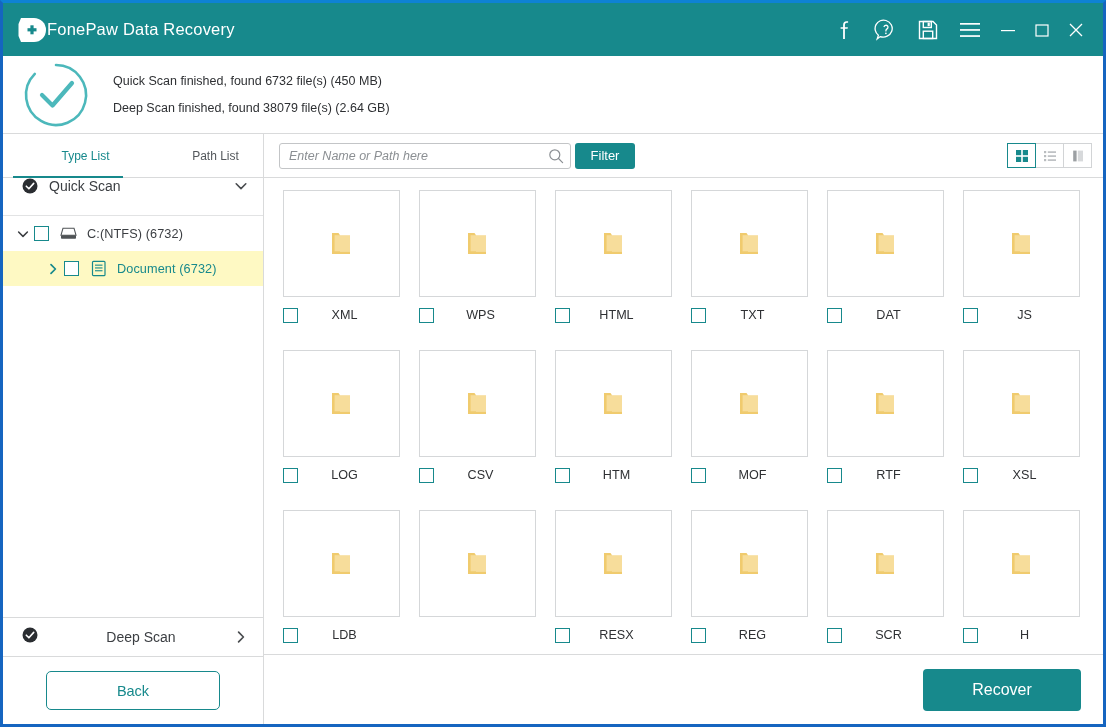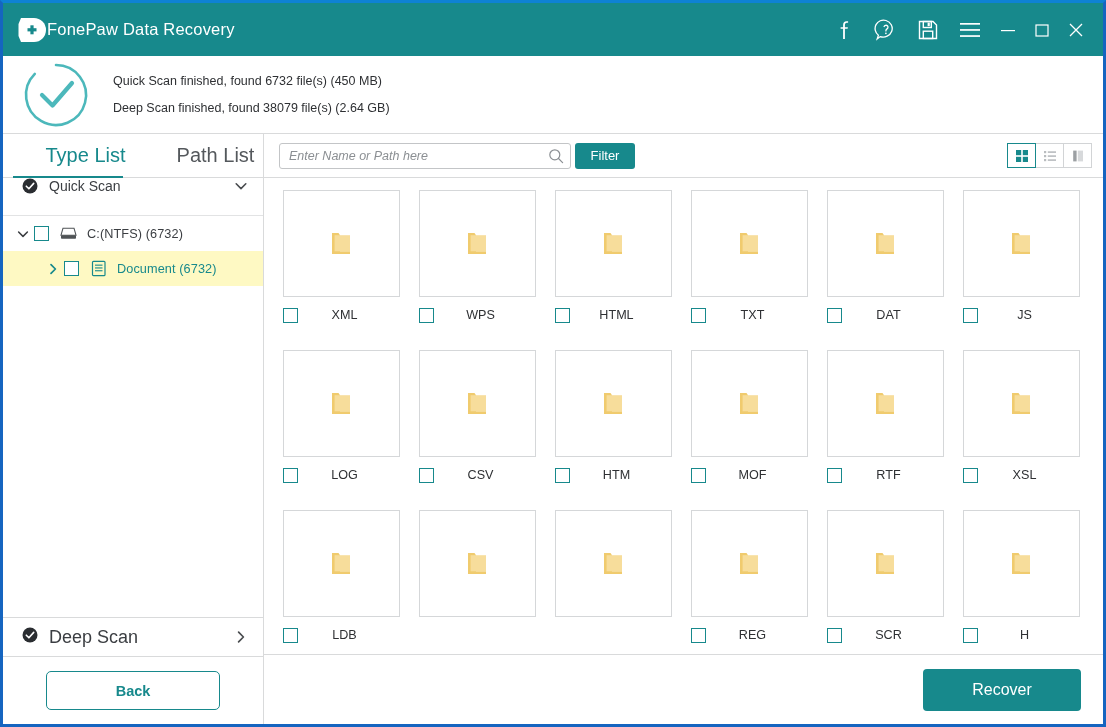--- a/index.html
+++ b/index.html
@@ -91,7 +91,7 @@
   .tab {
     flex: 1 1 0;
     display: flex; align-items: center; justify-content: center;
-    font-size: 20px;
+    font-size: 12px;
     color: #54585c;
     cursor: pointer;
     position: relative;

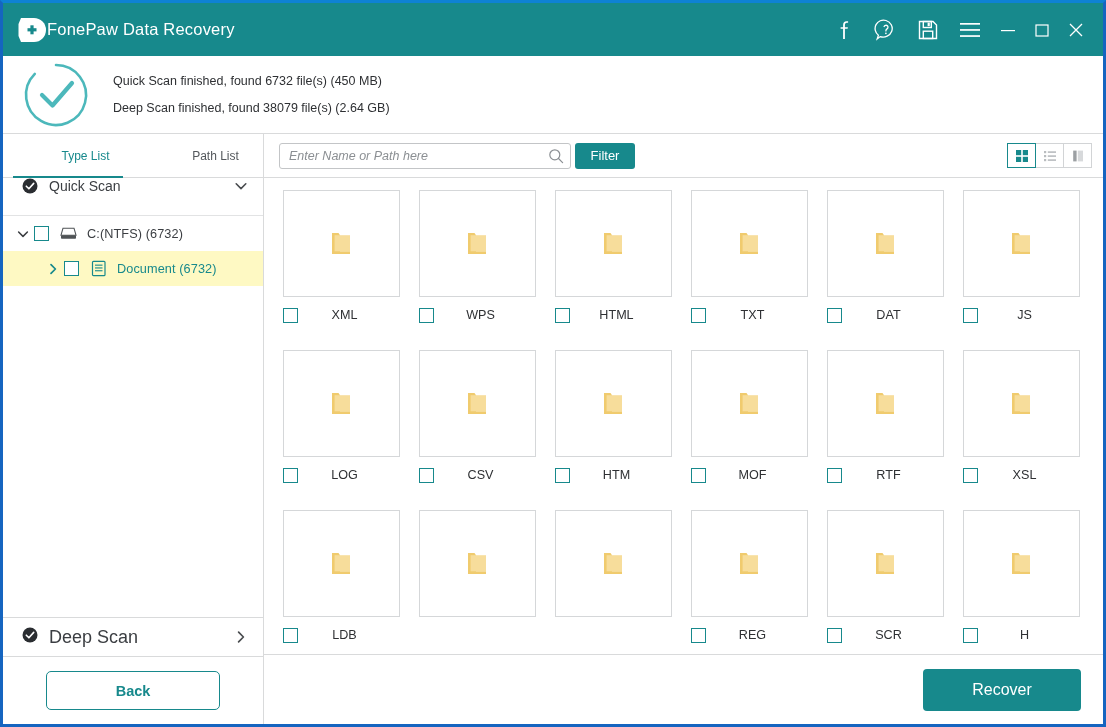--- a/index.html
+++ b/index.html
@@ -166,7 +166,7 @@
     flex: 0 0 auto;
   }
   .deepscan-row .lbl {
-    margin-left: 11px; font-size: 18px; color: #3b3e42; flex: 1 1 auto;
+    margin-left: 11px; font-size: 14px; color: #3b3e42; flex: 1 1 auto; text-align: center;
   }
 
   .back-wrap {

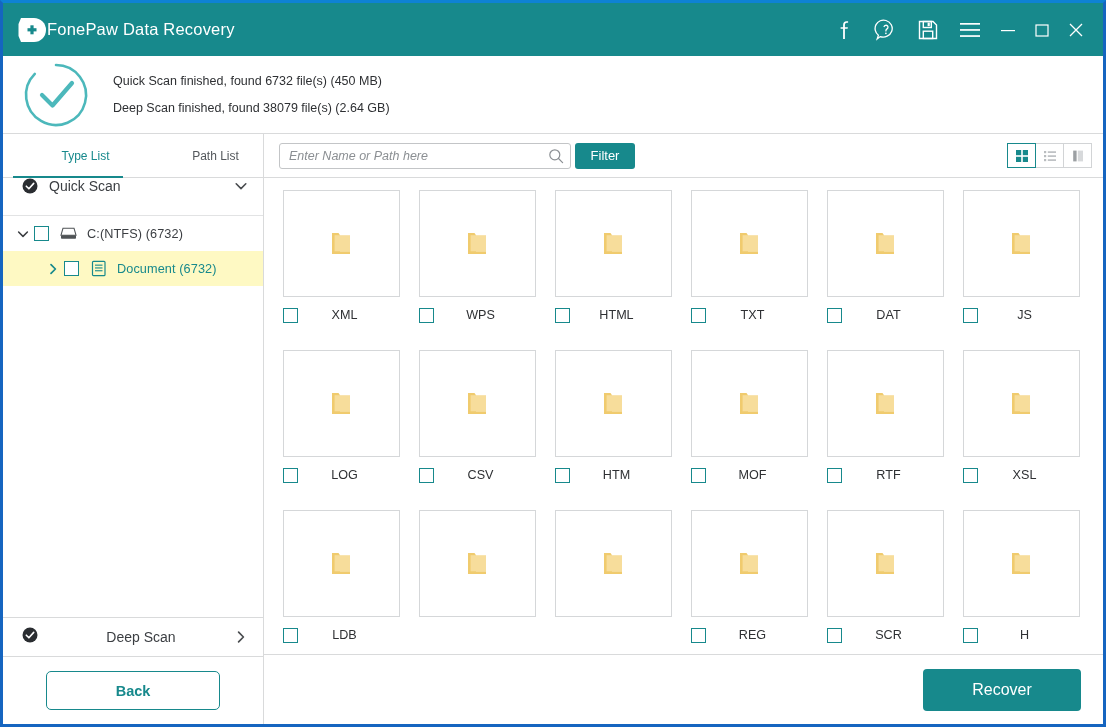--- a/index.html
+++ b/index.html
@@ -712,6 +712,10 @@
                 <path d="M8.6 22.6 L24 22.6 L24 25 L6 25 L6 24 Z" fill="#f0cb6e"></path>
               </svg>
             </div>
+            <div class="caption">
+              <span class="cap-ck"></span>
+              <span class="cap-label">RESX</span>
+            </div>
           </div>
 
           <div class="cell">

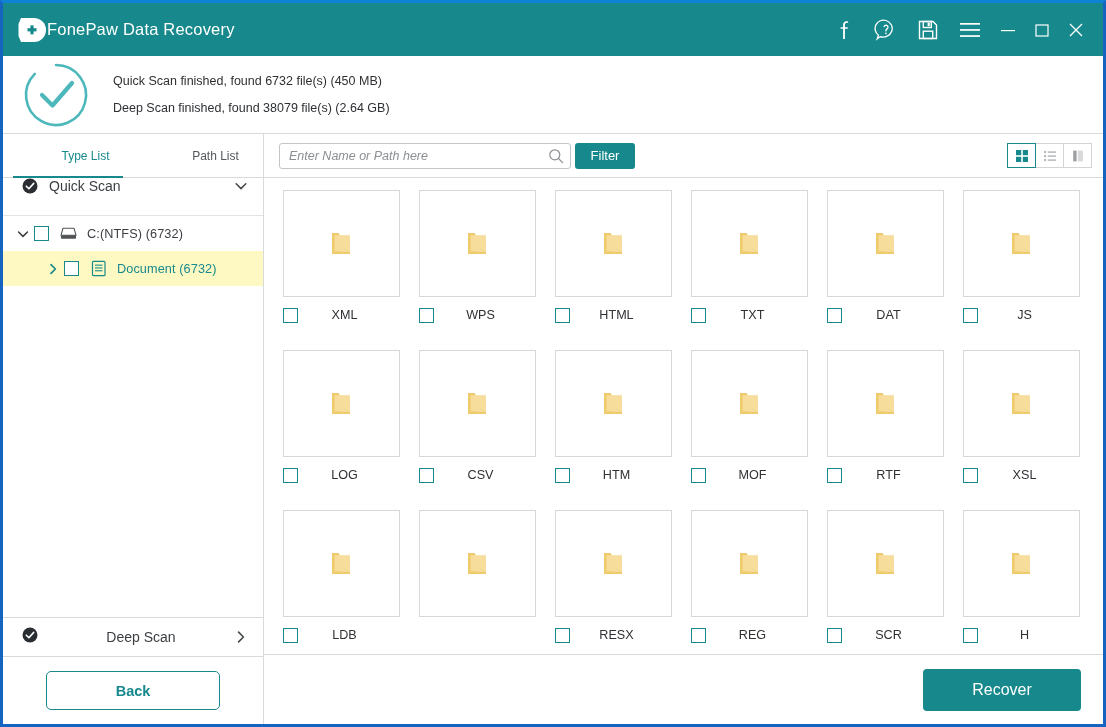--- a/index.html
+++ b/index.html
@@ -183,7 +183,6 @@
     font-size: 14.5px;
     font-family: inherit;
     cursor: pointer;
-    font-weight: bold;
   }
 
   

